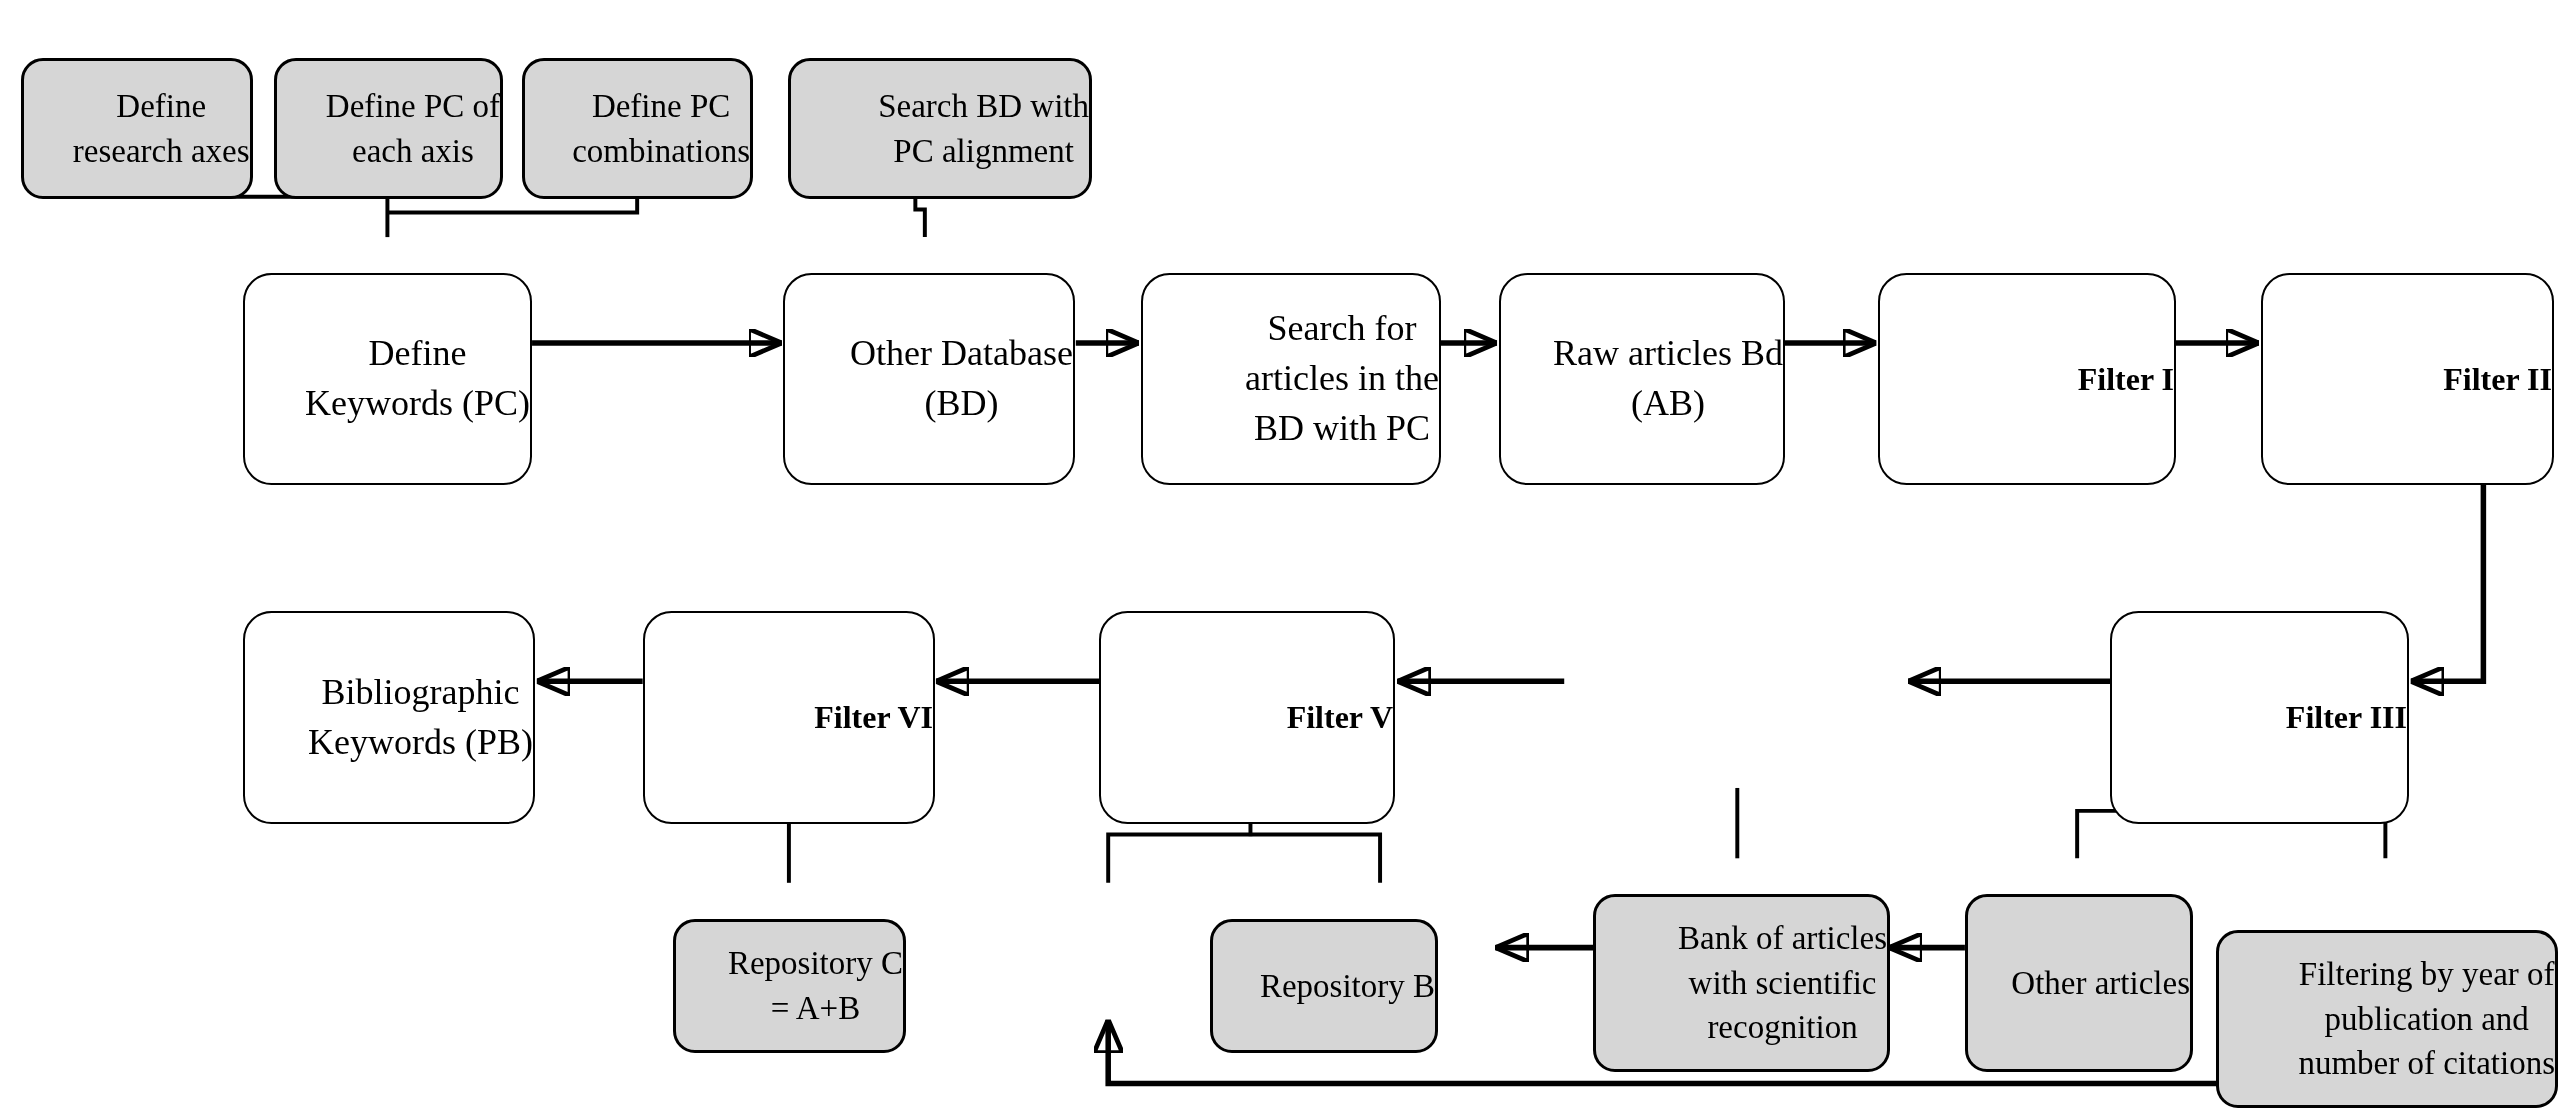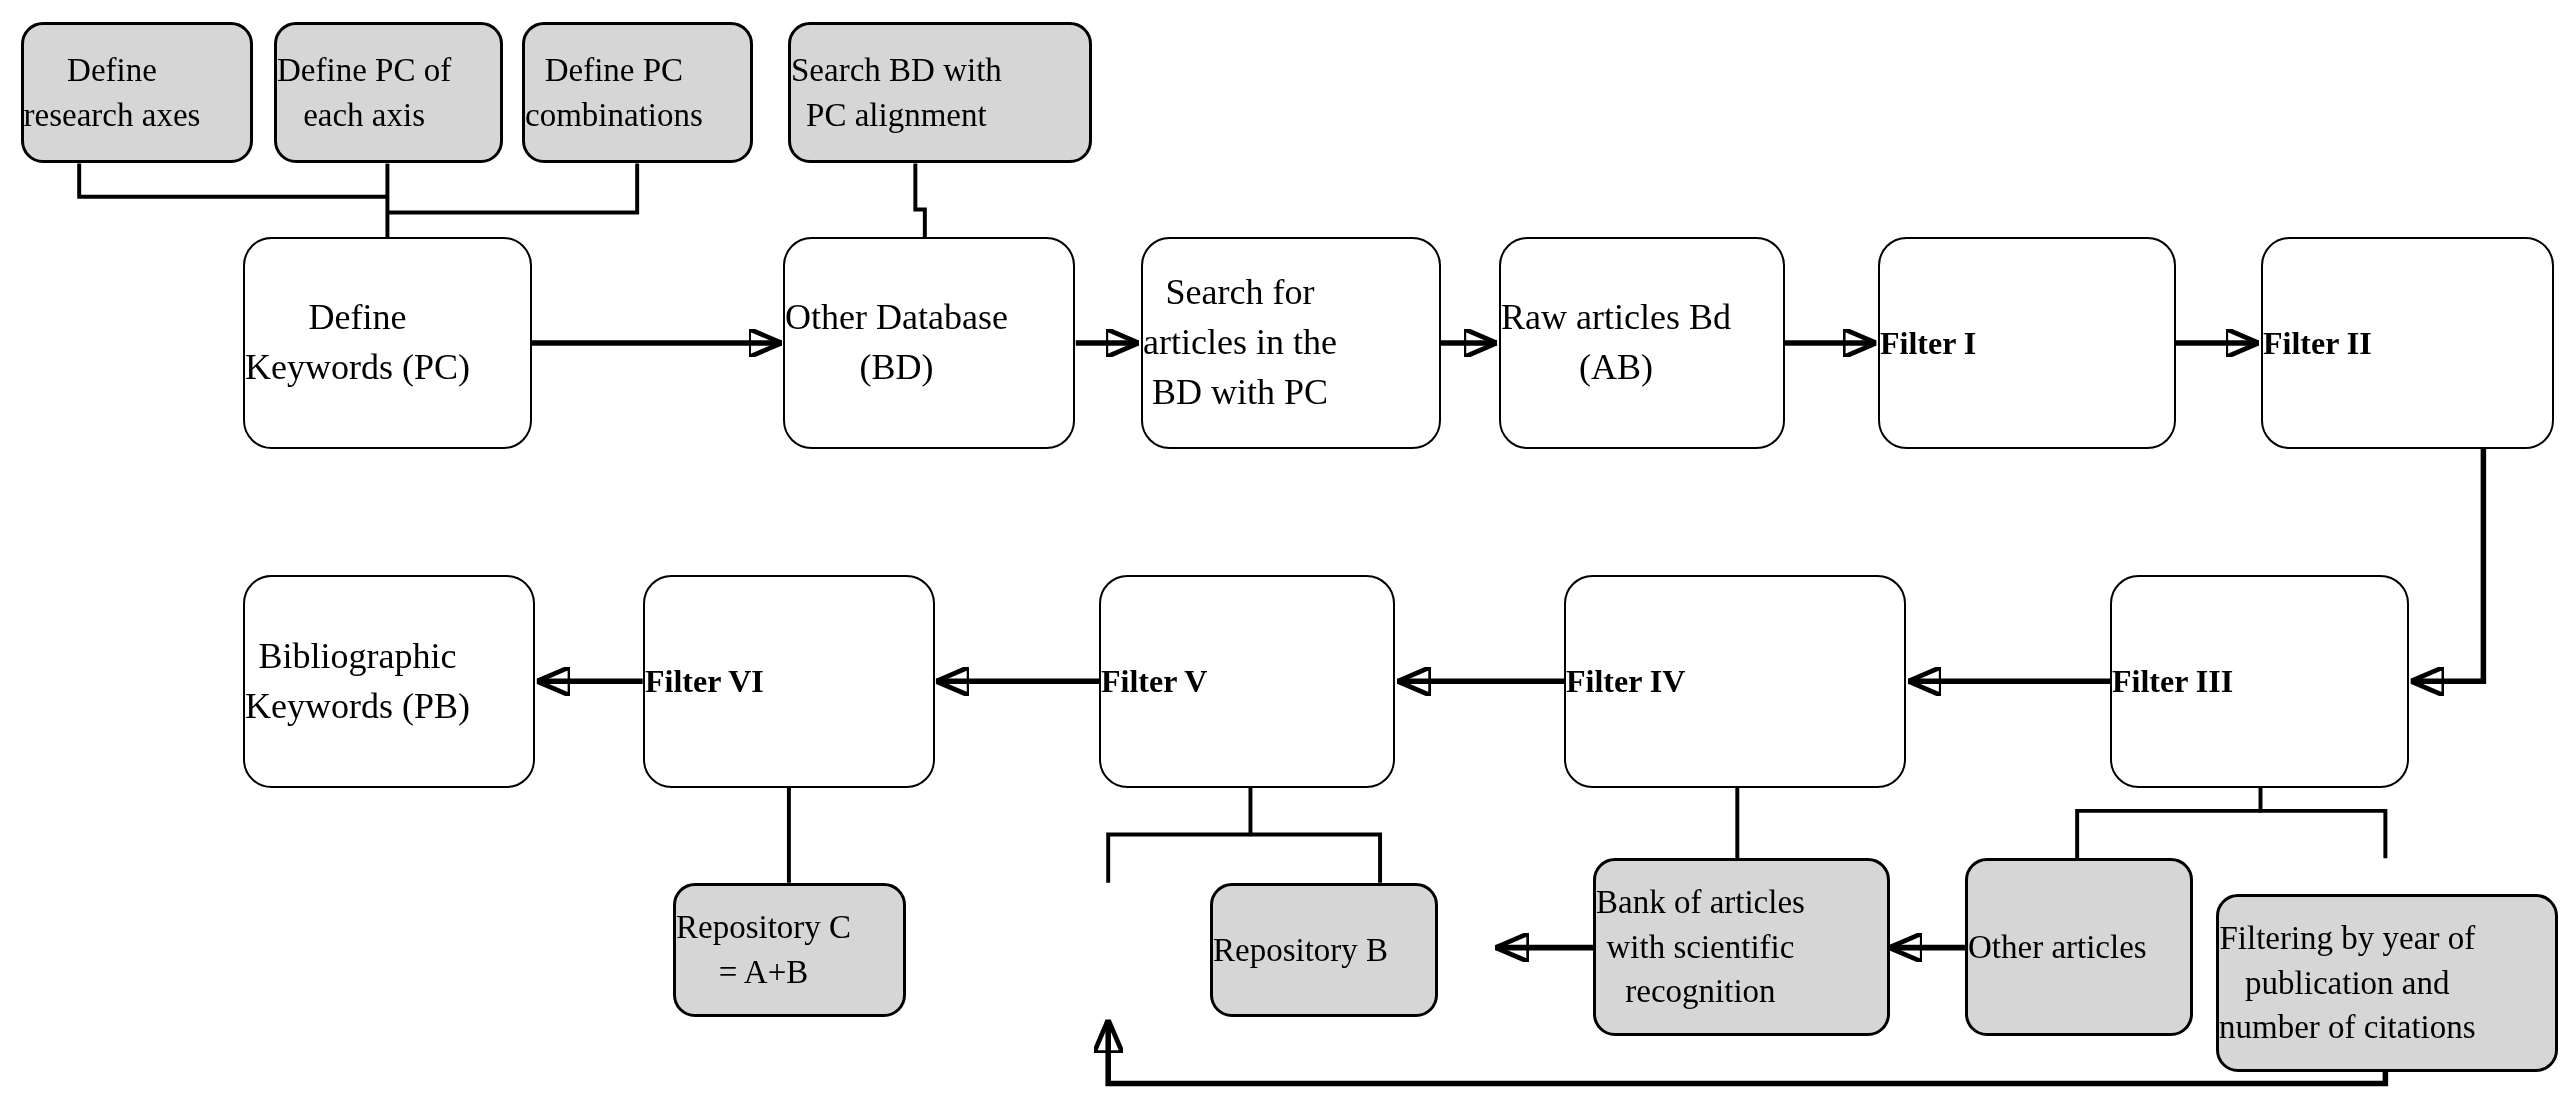--- a/index.html
+++ b/index.html
@@ -16,11 +16,12 @@
   .wires path.arrow{stroke-width:7;marker-end:url(#ah);}
   .node{
     position:absolute;
-    display:flex;align-items:center;justify-content:flex-start;
+    display:flex;align-items:center;justify-content:flex-end;
     text-align:center;
     white-space:pre-line;
     color:#000000;
     box-sizing:border-box;
+    margin-top:36px;
   }
   .node.white{
     background:#ffffff;

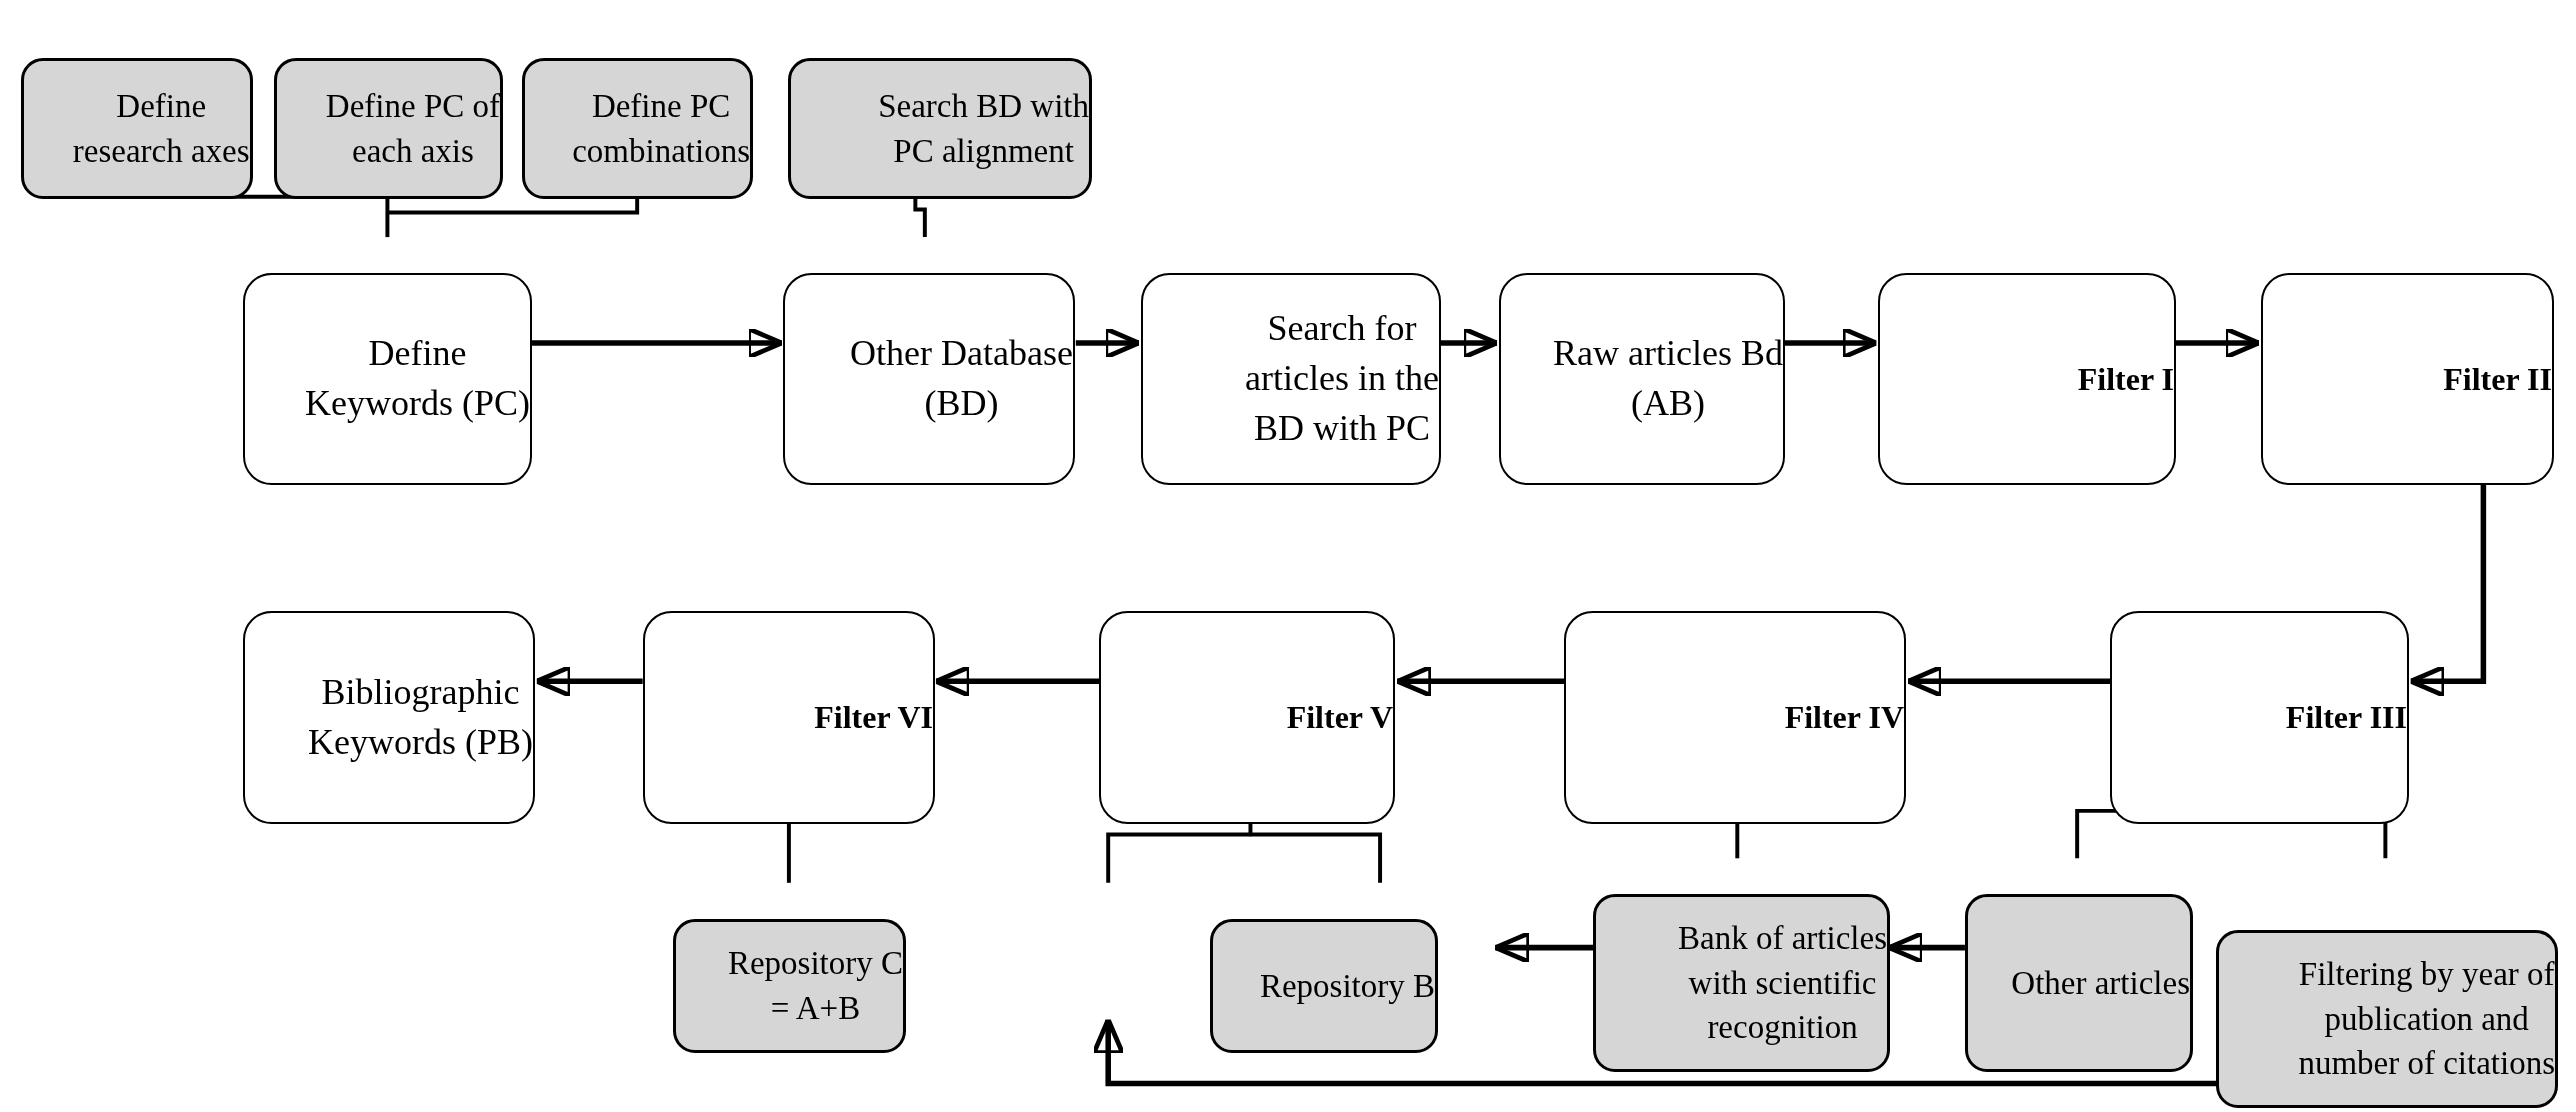--- a/index.html
+++ b/index.html
@@ -130,9 +130,6 @@
   <div class="node white bold" style="left:1099px;top:575px;width:296px;height:213px">
     <span>Filter V</span>
   </div>
-  <div class="node white bold" style="left:1564px;top:575px;width:342px;height:213px">
-    <span>Filter IV</span>
-  </div>
   <div class="node white bold" style="left:2110px;top:575px;width:299px;height:213px">
     <span>Filter III</span>
   </div>

